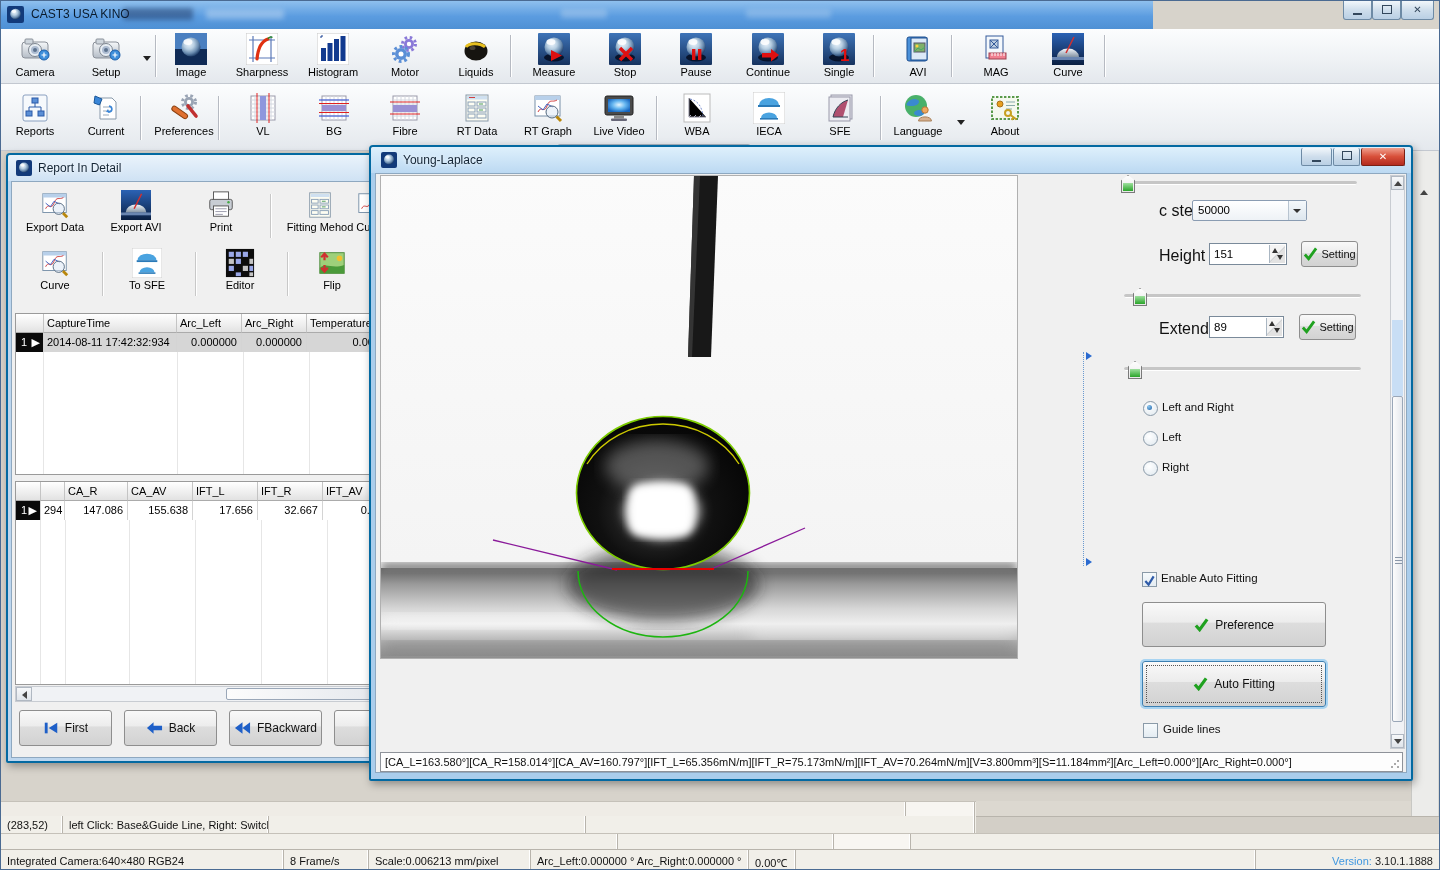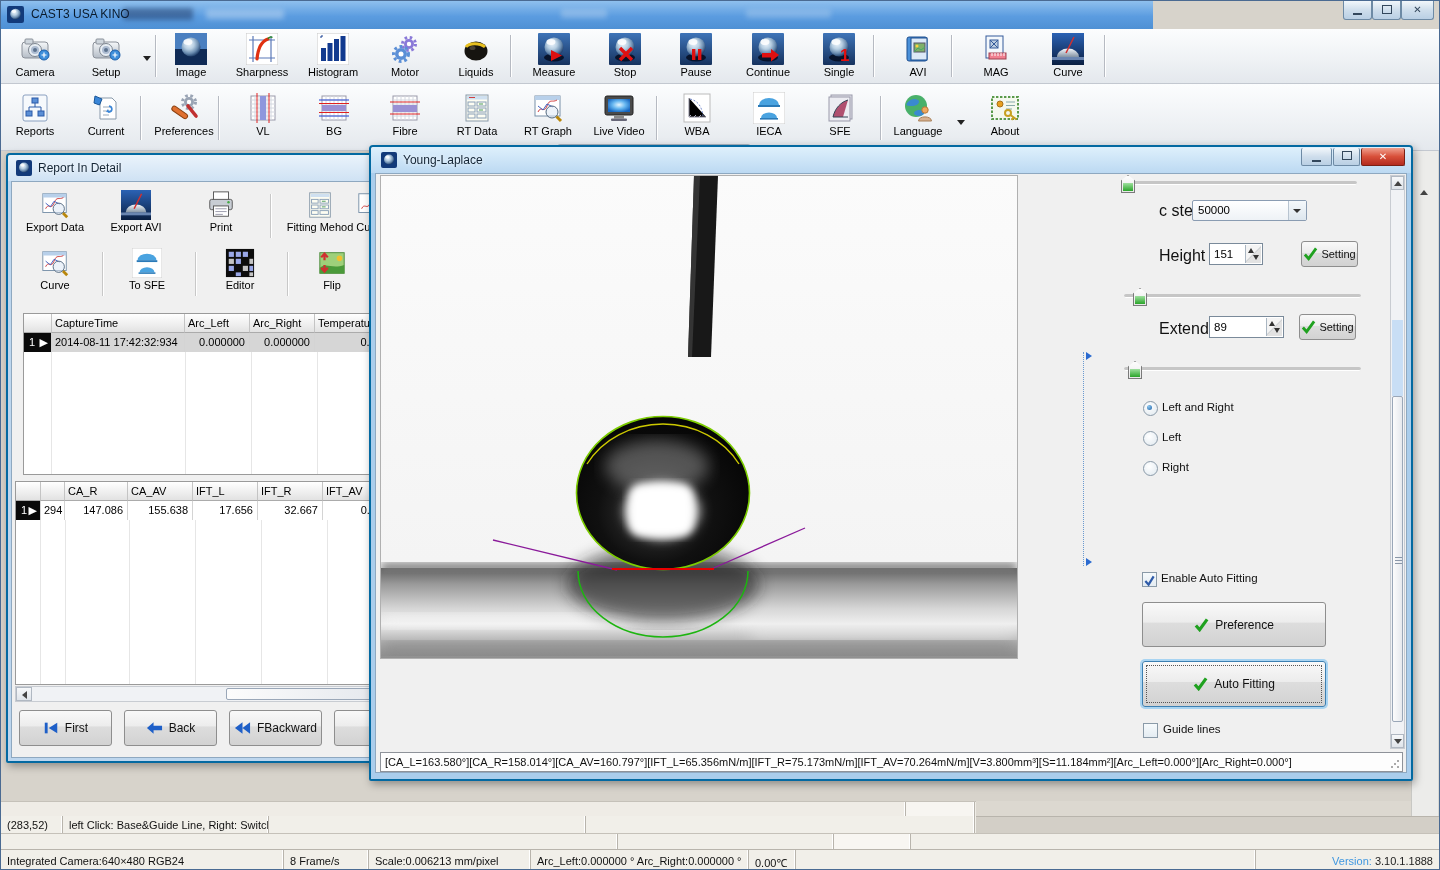--- a/index.html
+++ b/index.html
@@ -825,7 +825,7 @@
           </span>
     </div>
     <span class="fld-label" style="left:741px;top:73px">Height</span>
-    <div class="spin" style="left:833px;top:69px;width:54px;height:22px">
+    <div class="spin" style="left:833px;top:69px;width:78px;height:22px">
       <span class="val">151</span>
       <span class="btns">
             <i class="up"></i>

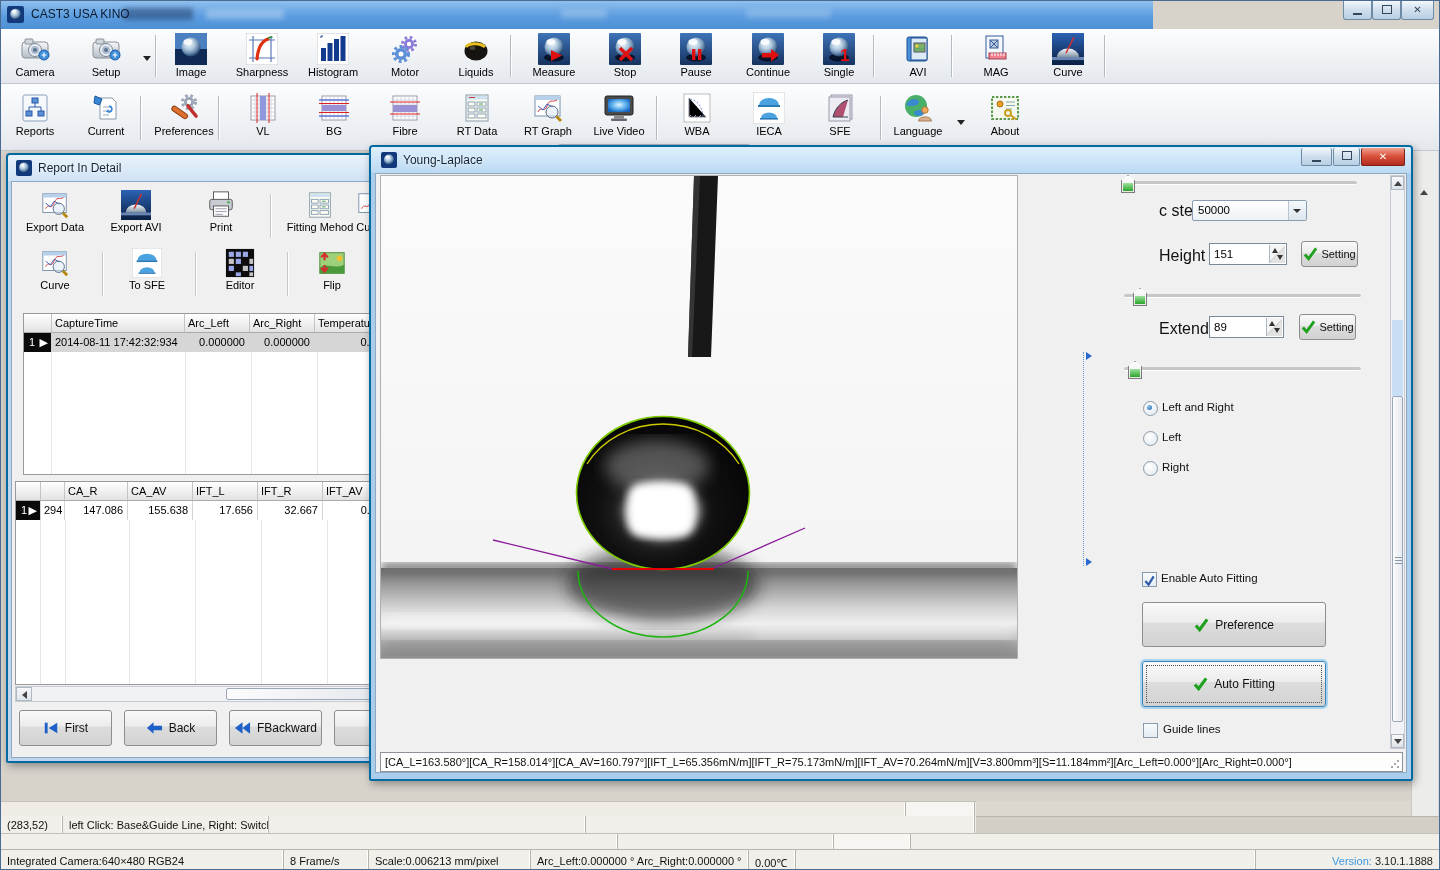--- a/index.html
+++ b/index.html
@@ -650,7 +650,7 @@
           <span class="lb">Flip</span>
         </div>
 
-    <div class="dtable" style="left:11px;top:131px;width:372px;height:160px">
+    <div class="dtable" style="left:3px;top:131px;width:372px;height:160px">
       <div class="t-row">
         <div class="t-hcell" style="width:28px"></div>
         <div class="t-hcell" style="width:133px">CaptureTime</div>

